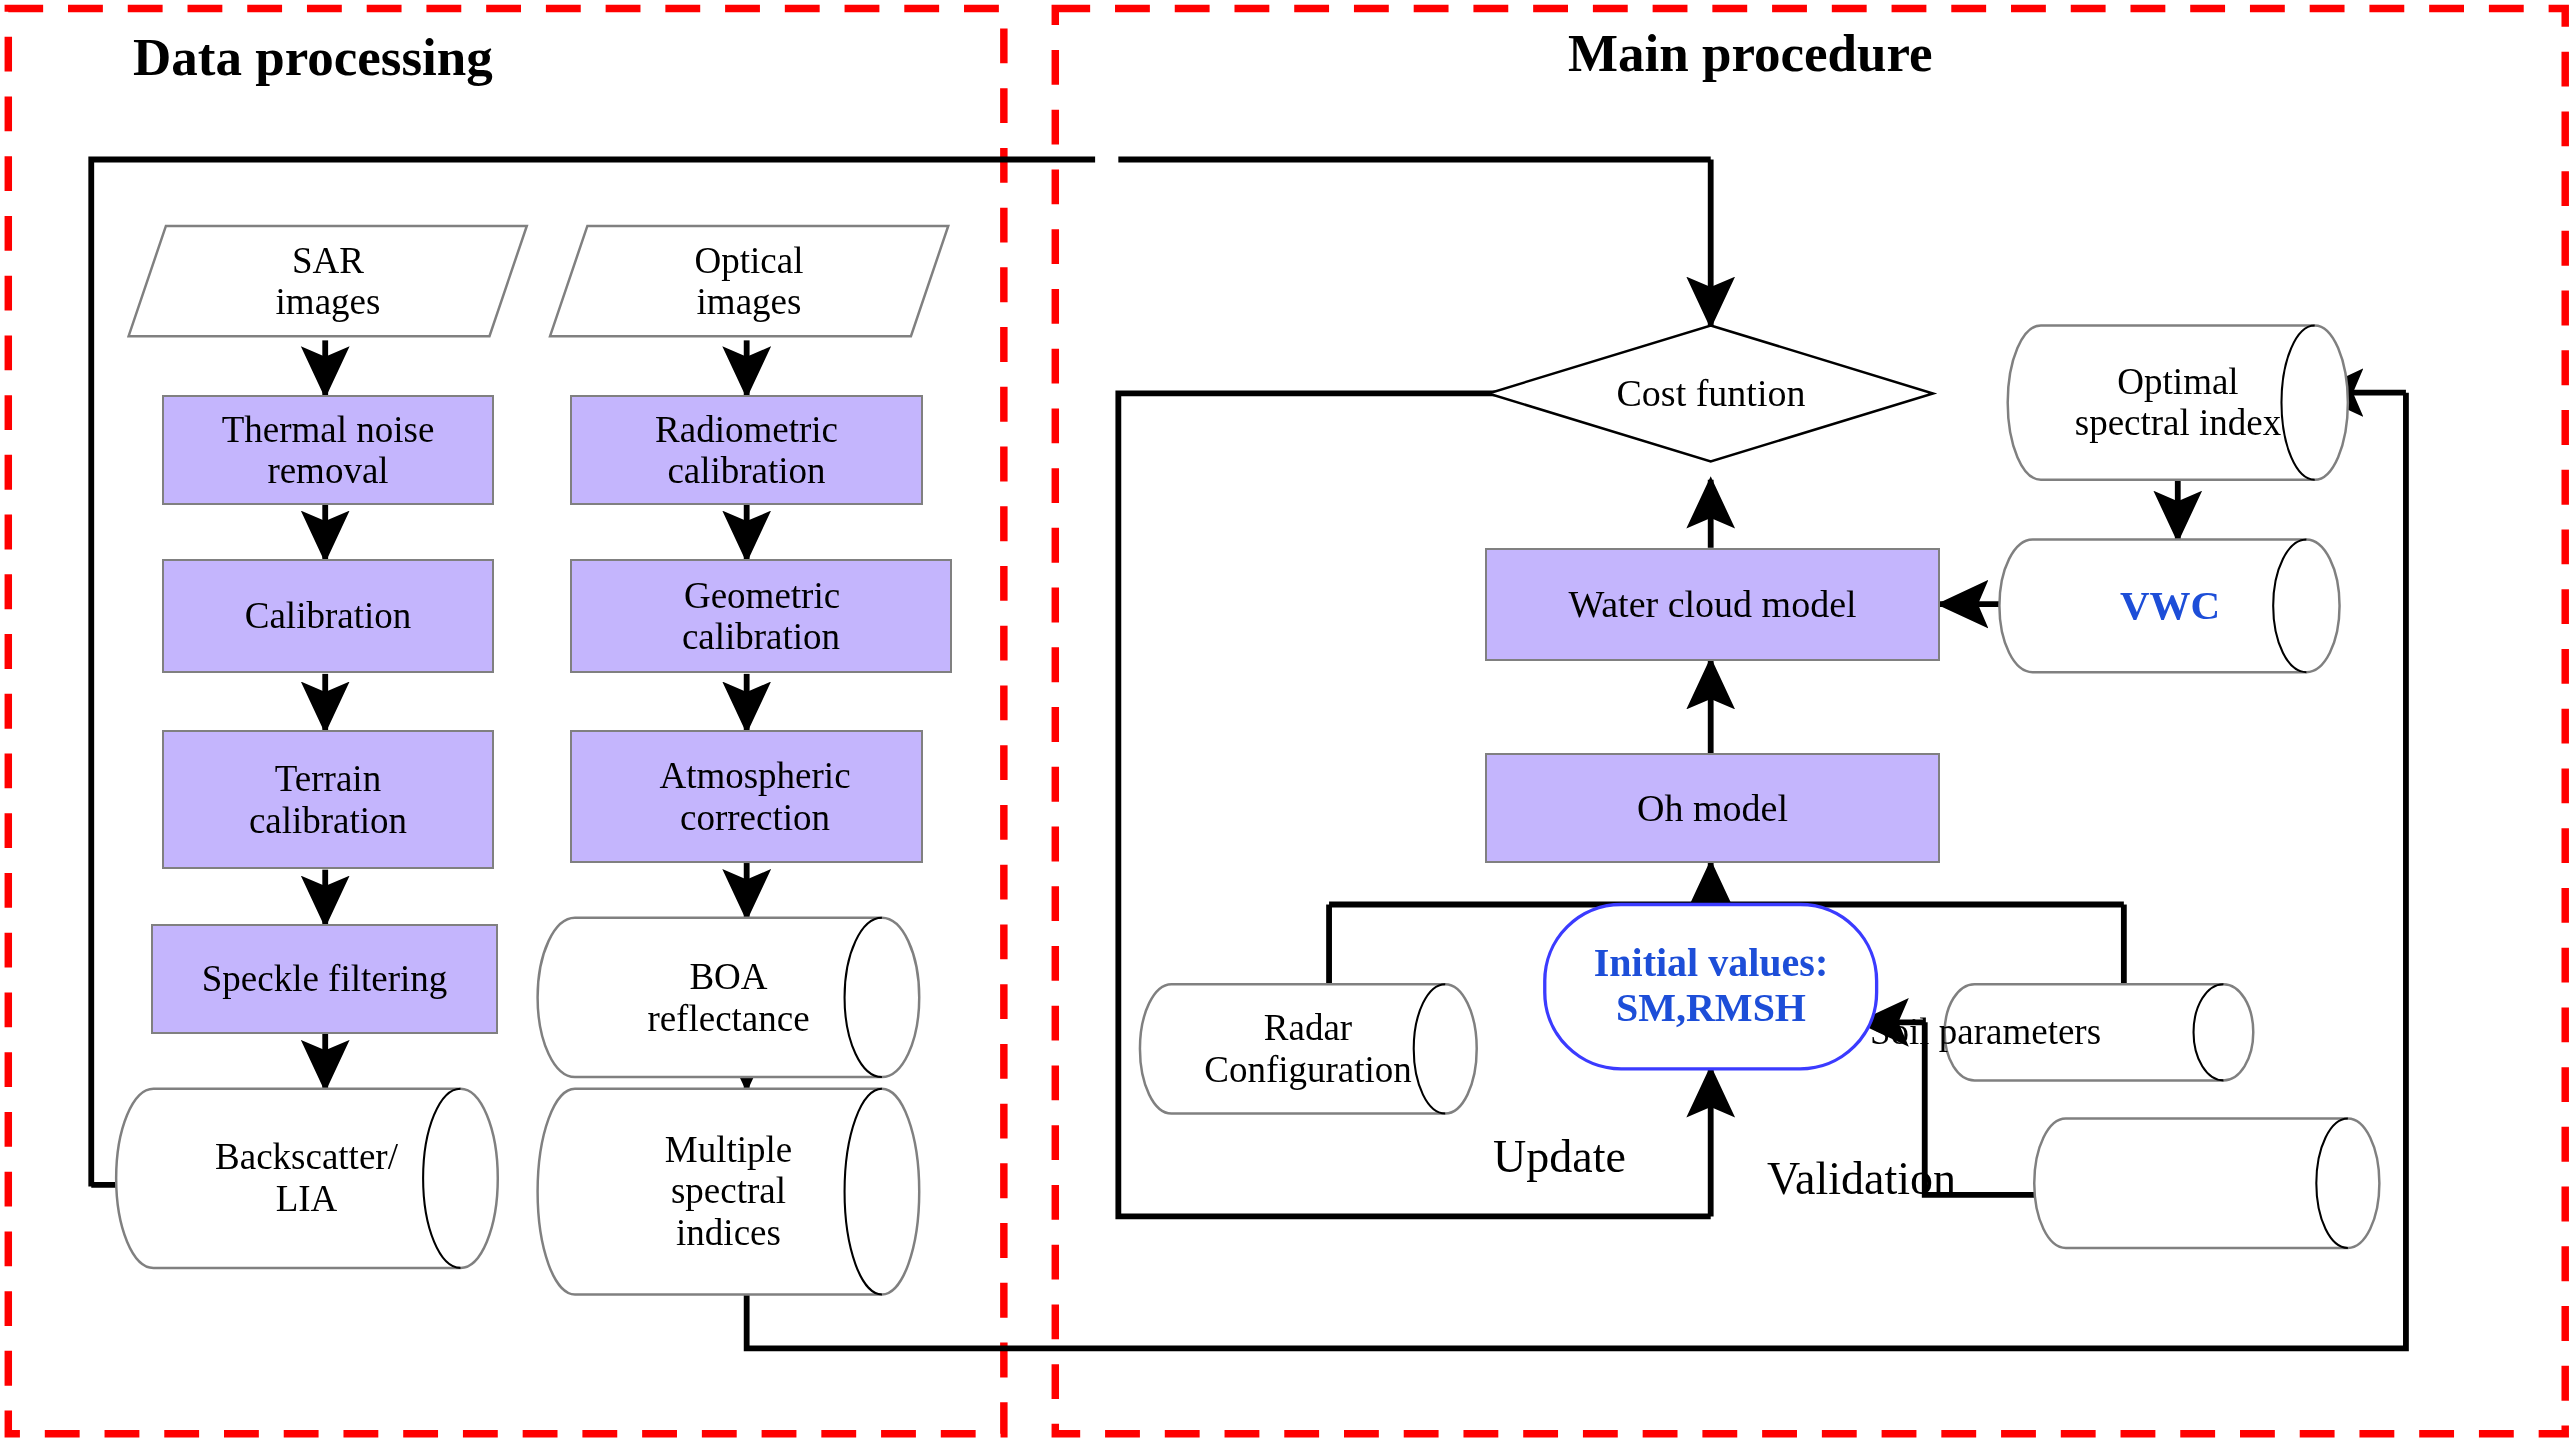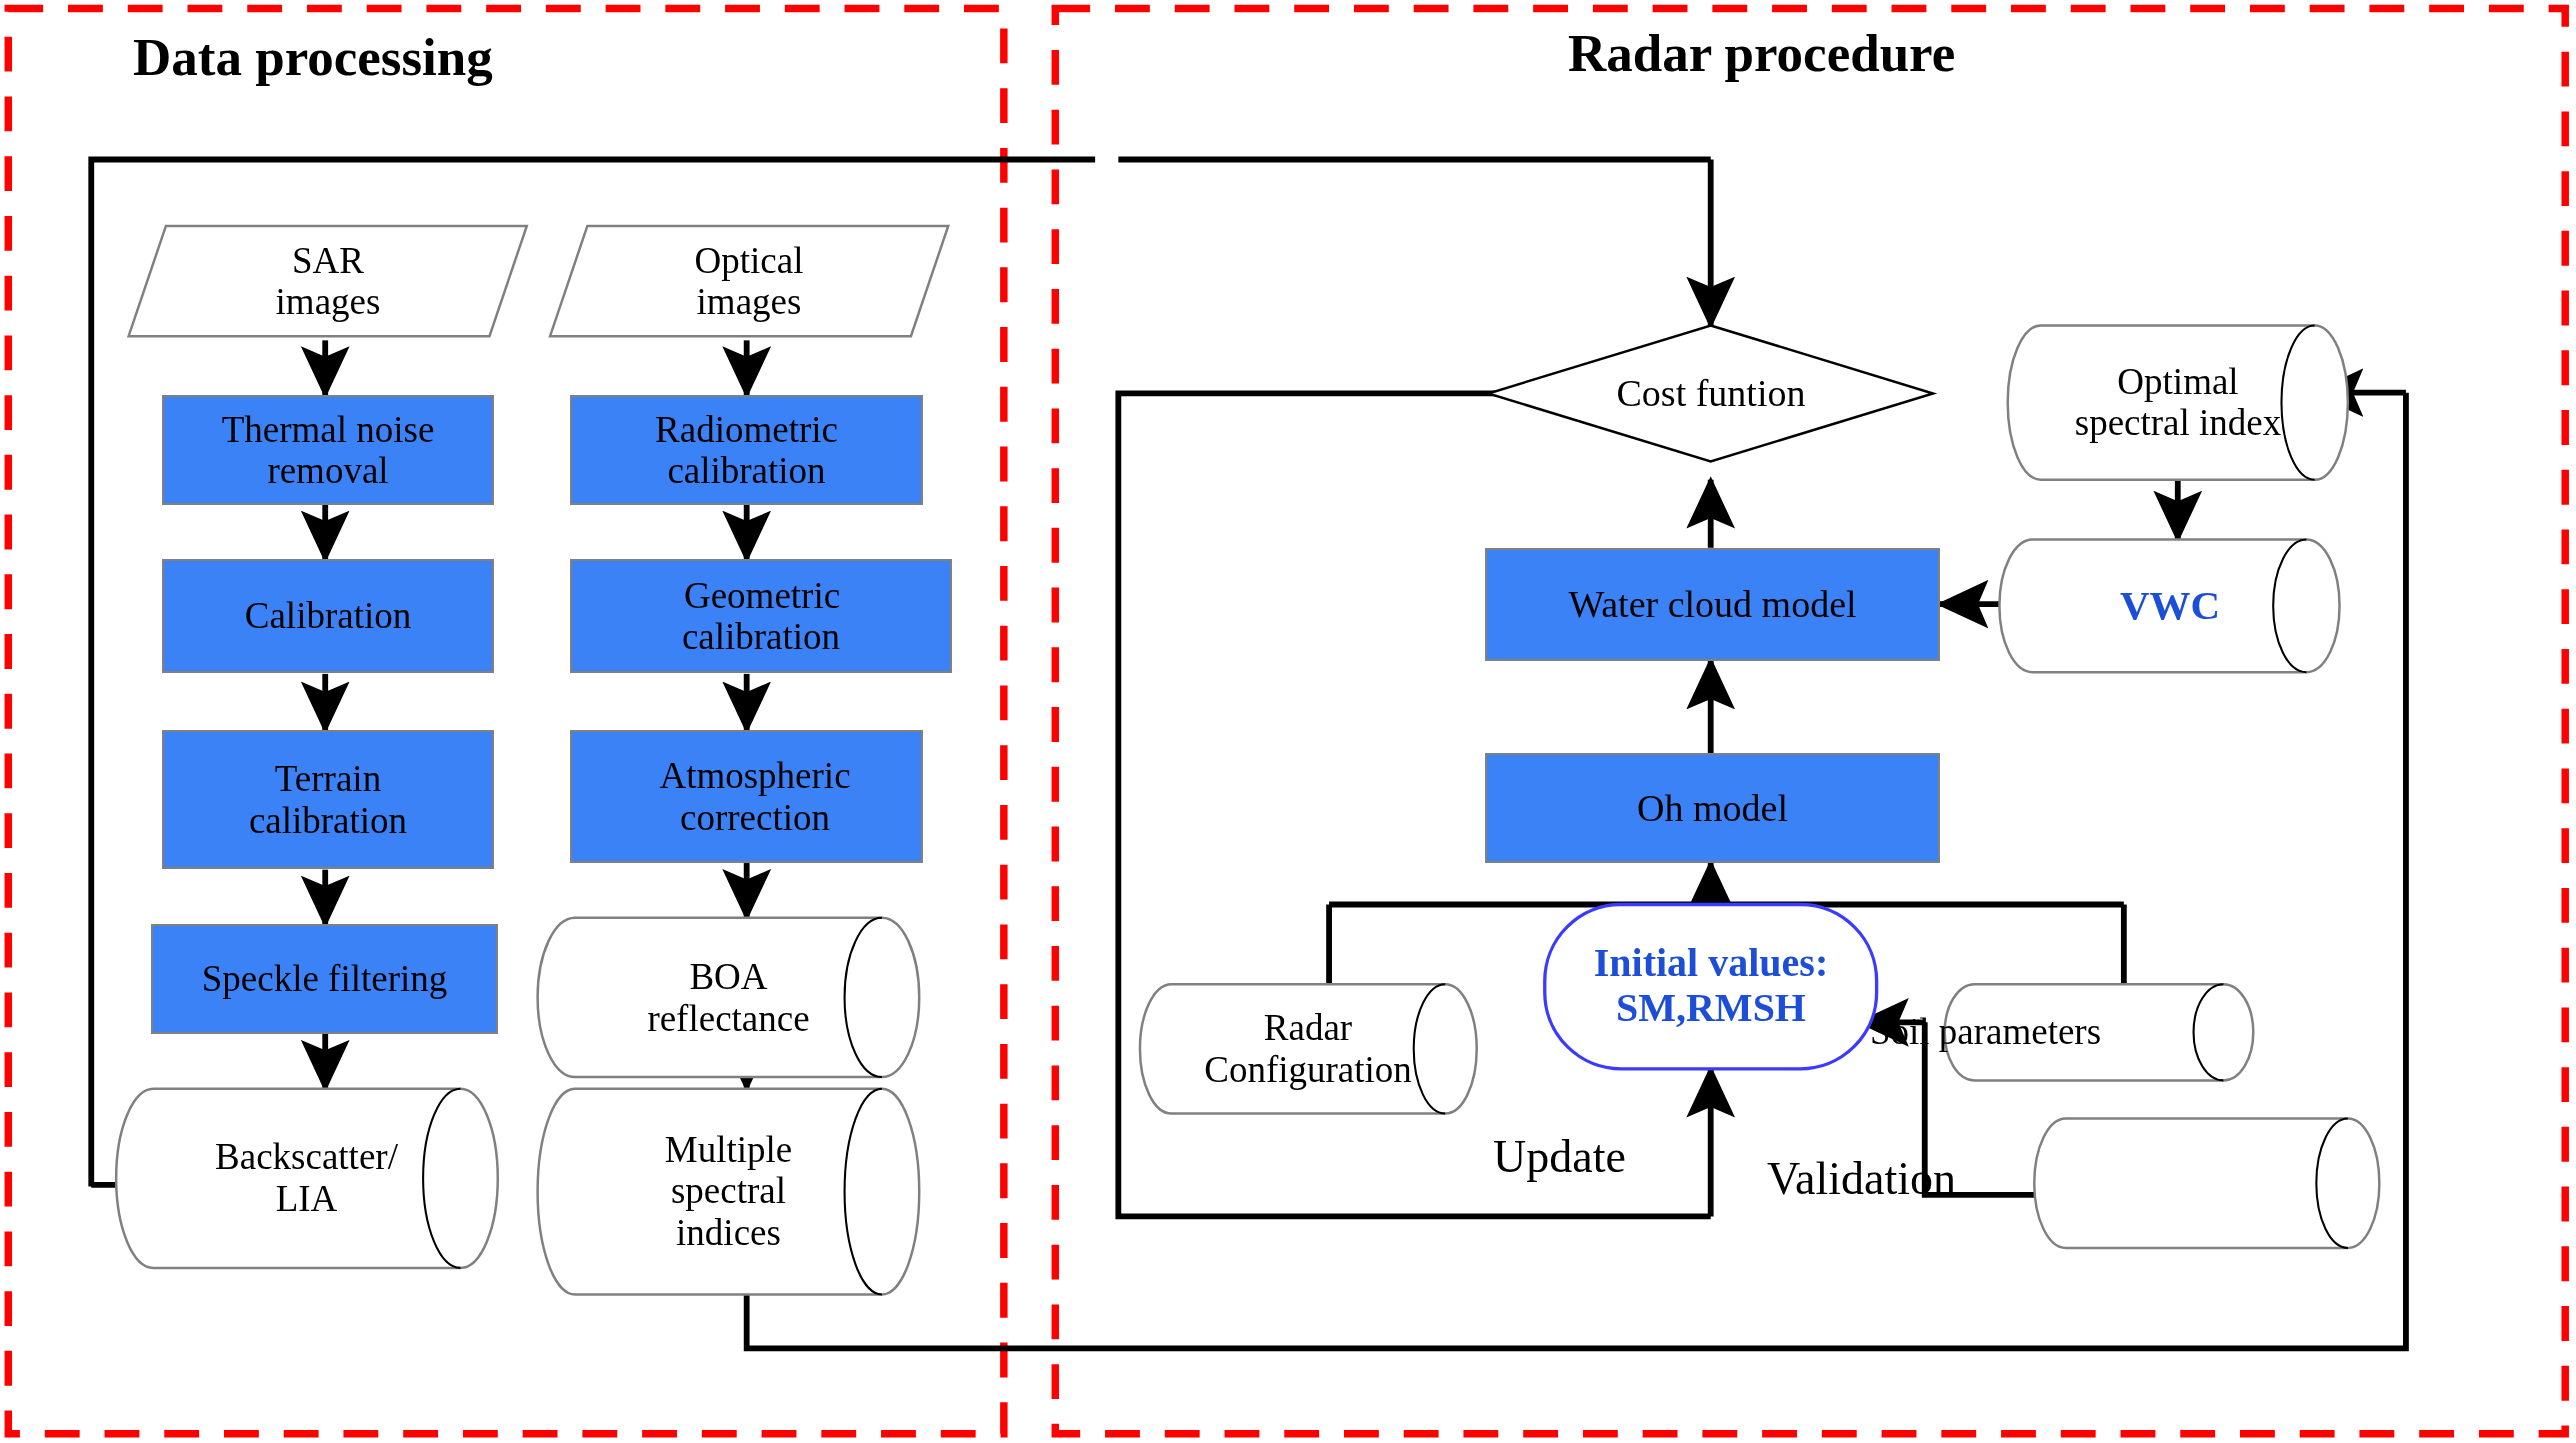--- a/index.html
+++ b/index.html
@@ -123,7 +123,7 @@
   </svg>
 
   <div class="title" style="left:133px;top:26.5px;font-size:53px;">Data processing</div>
-  <div class="title" style="left:1568px;top:23px;font-size:53px;">Radar procedure</div>
+  <div class="title" style="left:1568px;top:23px;font-size:53px;">Main procedure</div>
 
   <div class="node para" style="left:162px;top:226px;width:332px;height:110px;font-size:37px;white-space:pre-line;">SAR
 images</div>

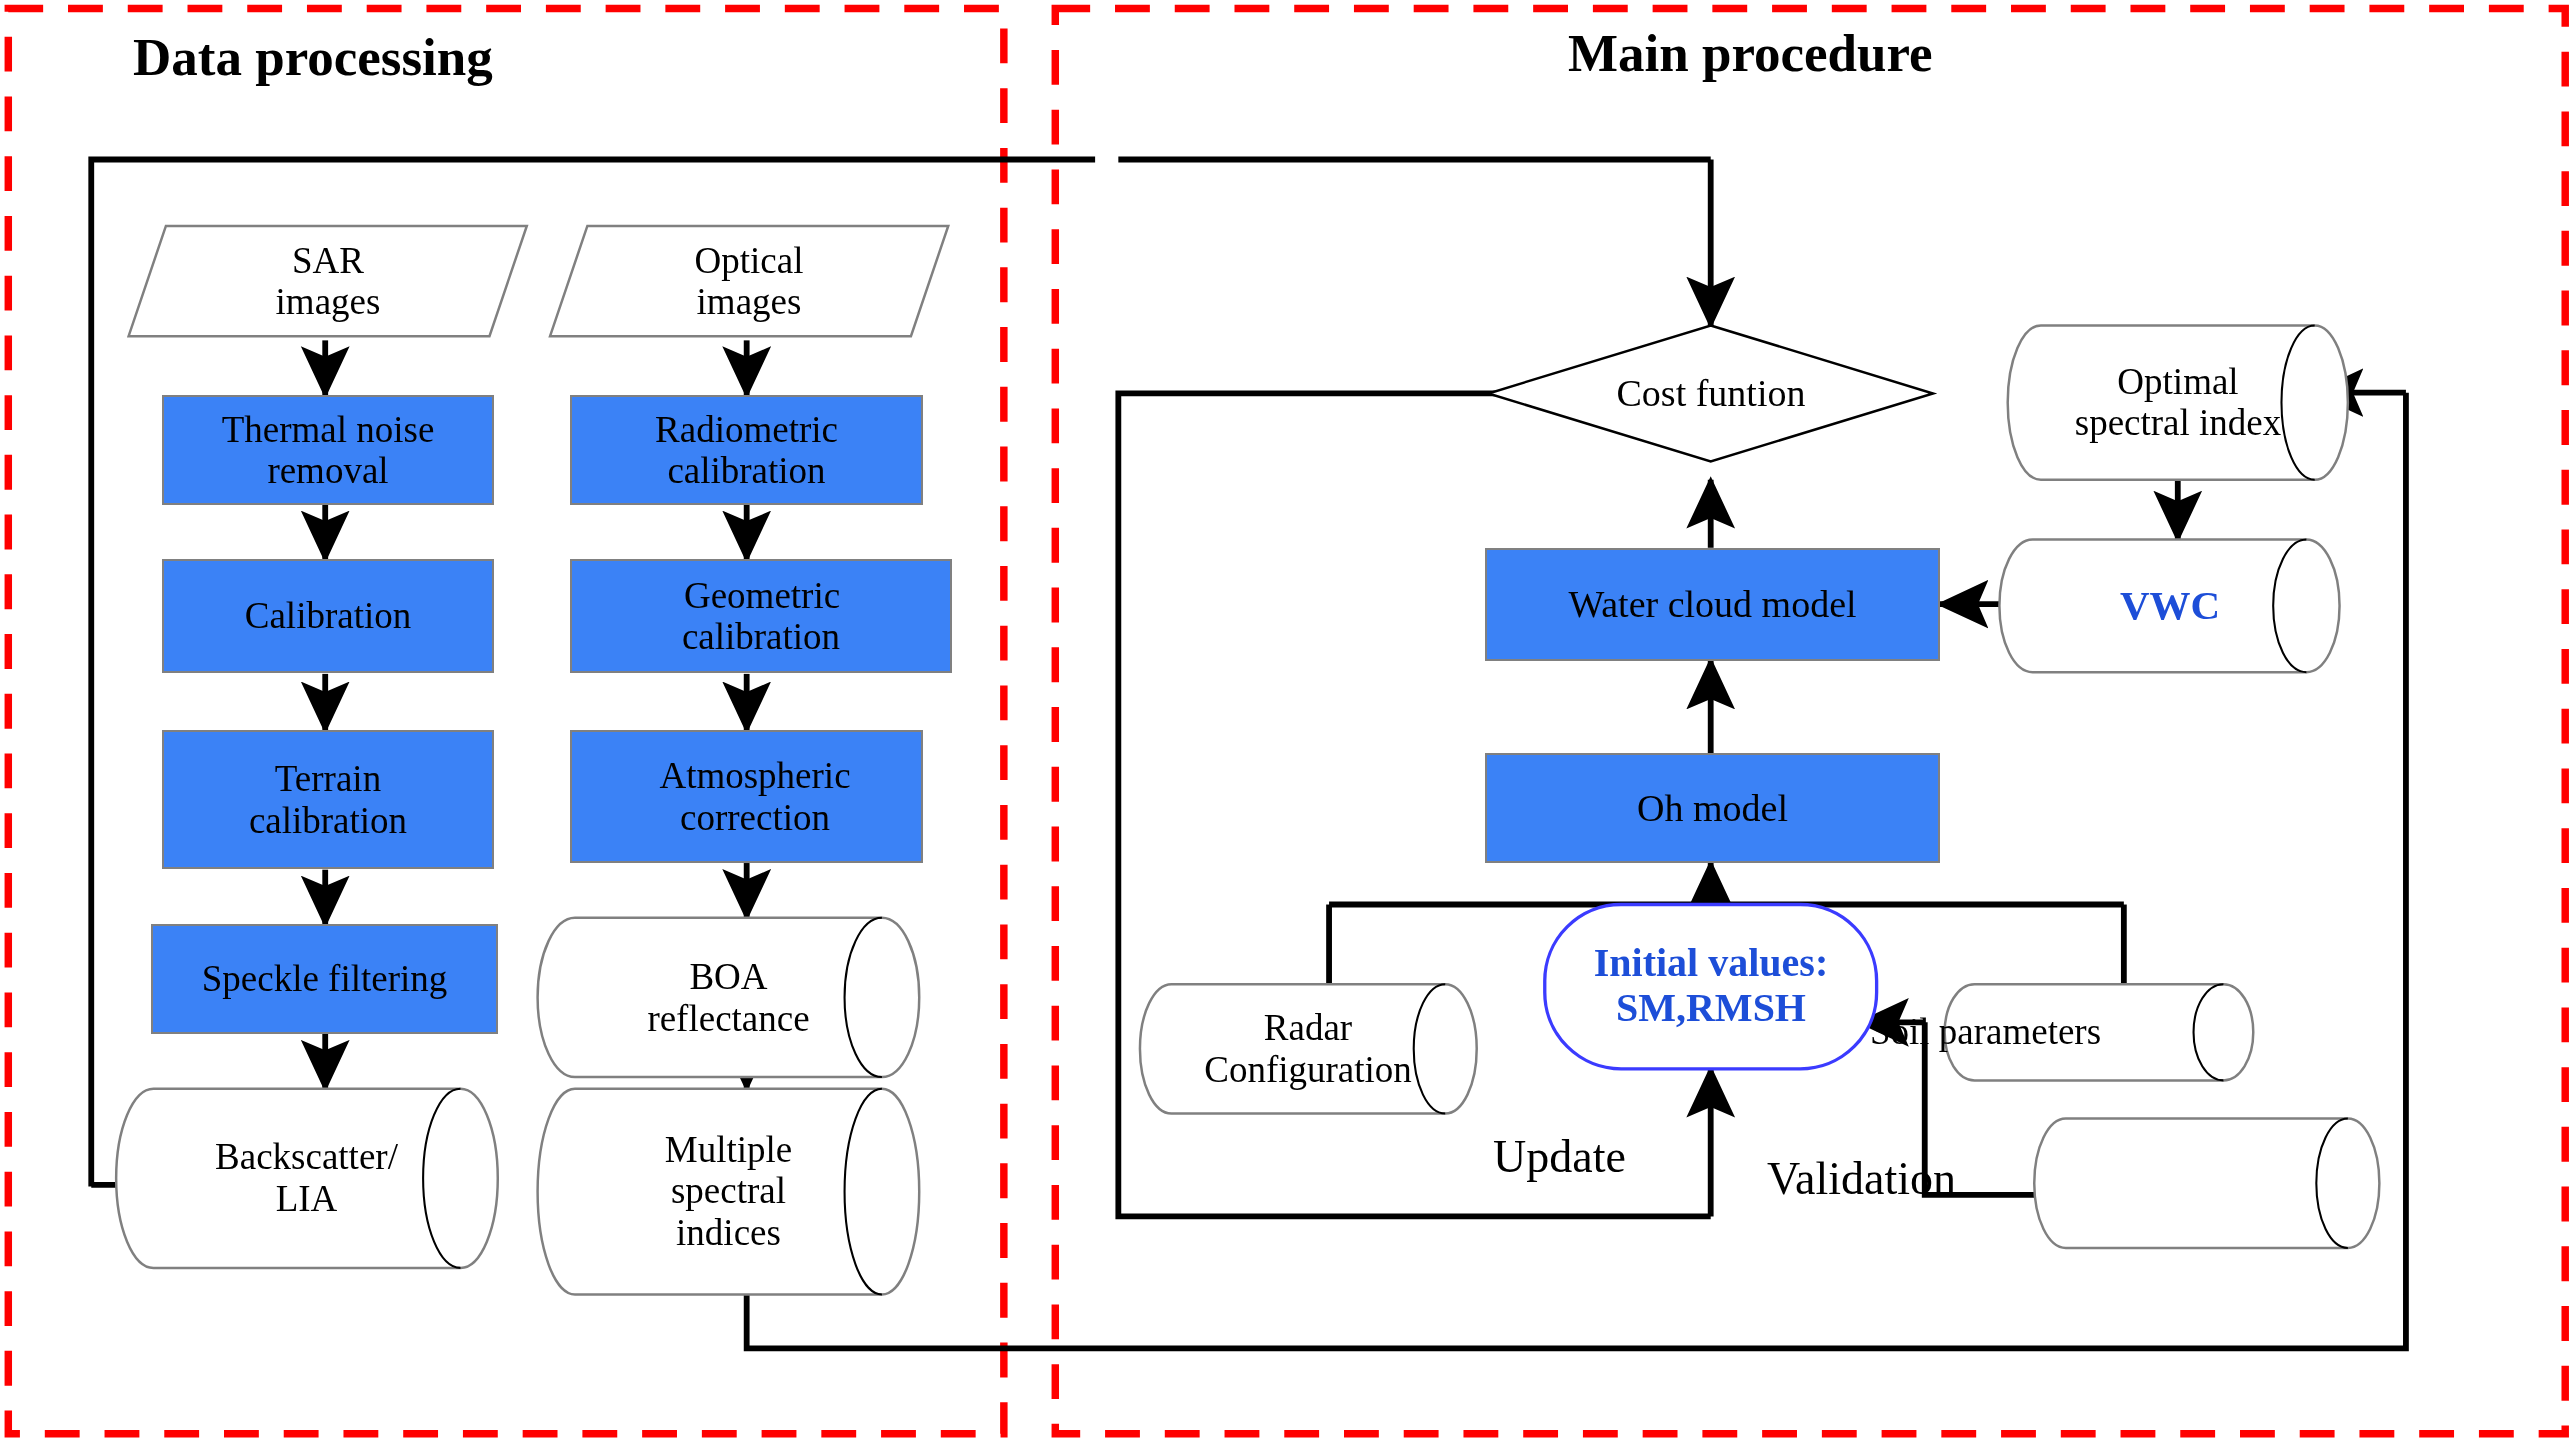--- a/index.html
+++ b/index.html
@@ -9,7 +9,7 @@
   svg.layer{position:absolute;left:0;top:0;width:2576px;height:1444px;}
   .node{position:absolute;display:flex;align-items:center;justify-content:center;
         text-align:center;box-sizing:border-box;line-height:1.12;}
-  .rectbox{border:2.5px solid #808080;background:#3b82f6;}
+  .rectbox{border:2.5px solid #808080;background:#c4b5fd;}
   .para{background:transparent;}
   .title{position:absolute;font-weight:bold;color:#000;white-space:nowrap;}
   .blue{color:#1d4ed8;font-weight:bold;}

